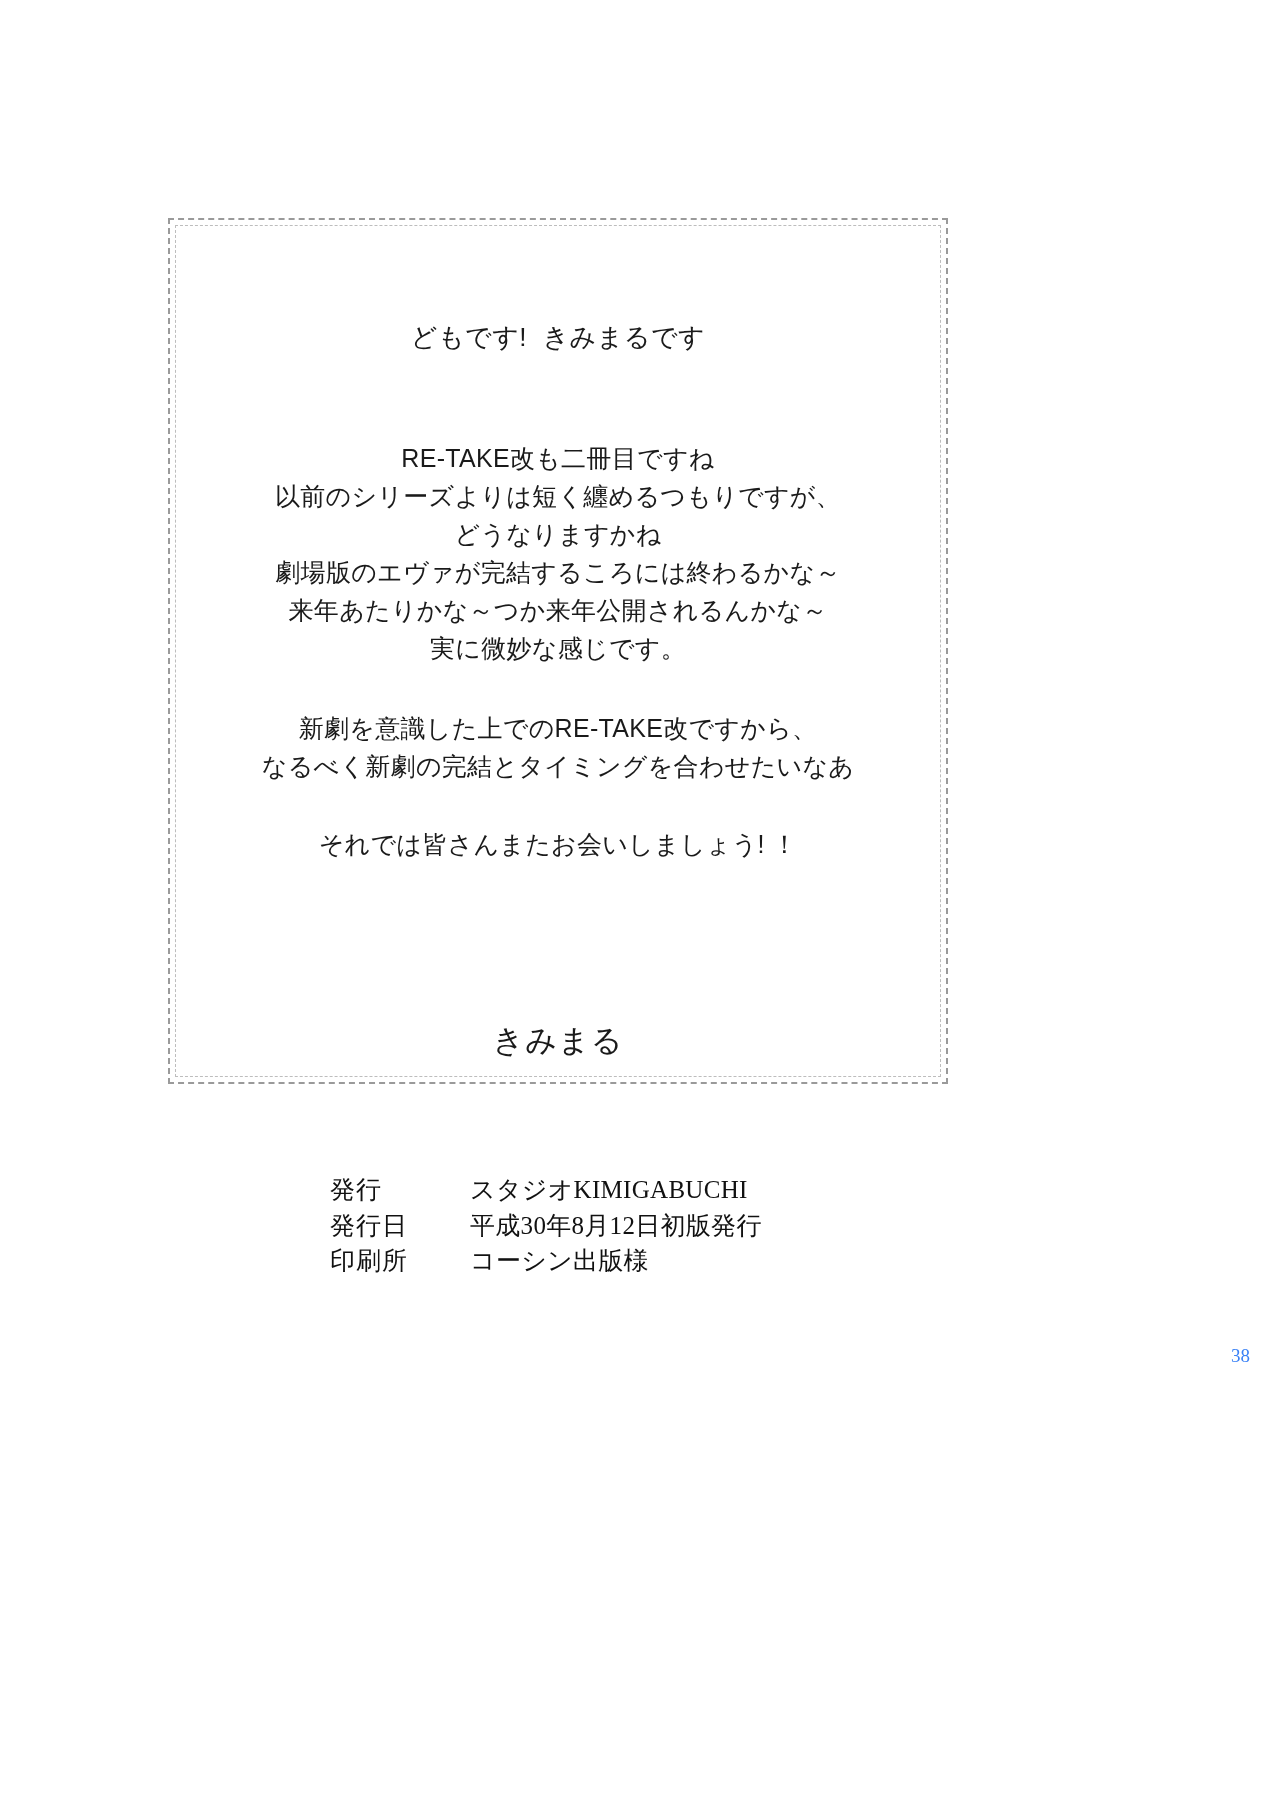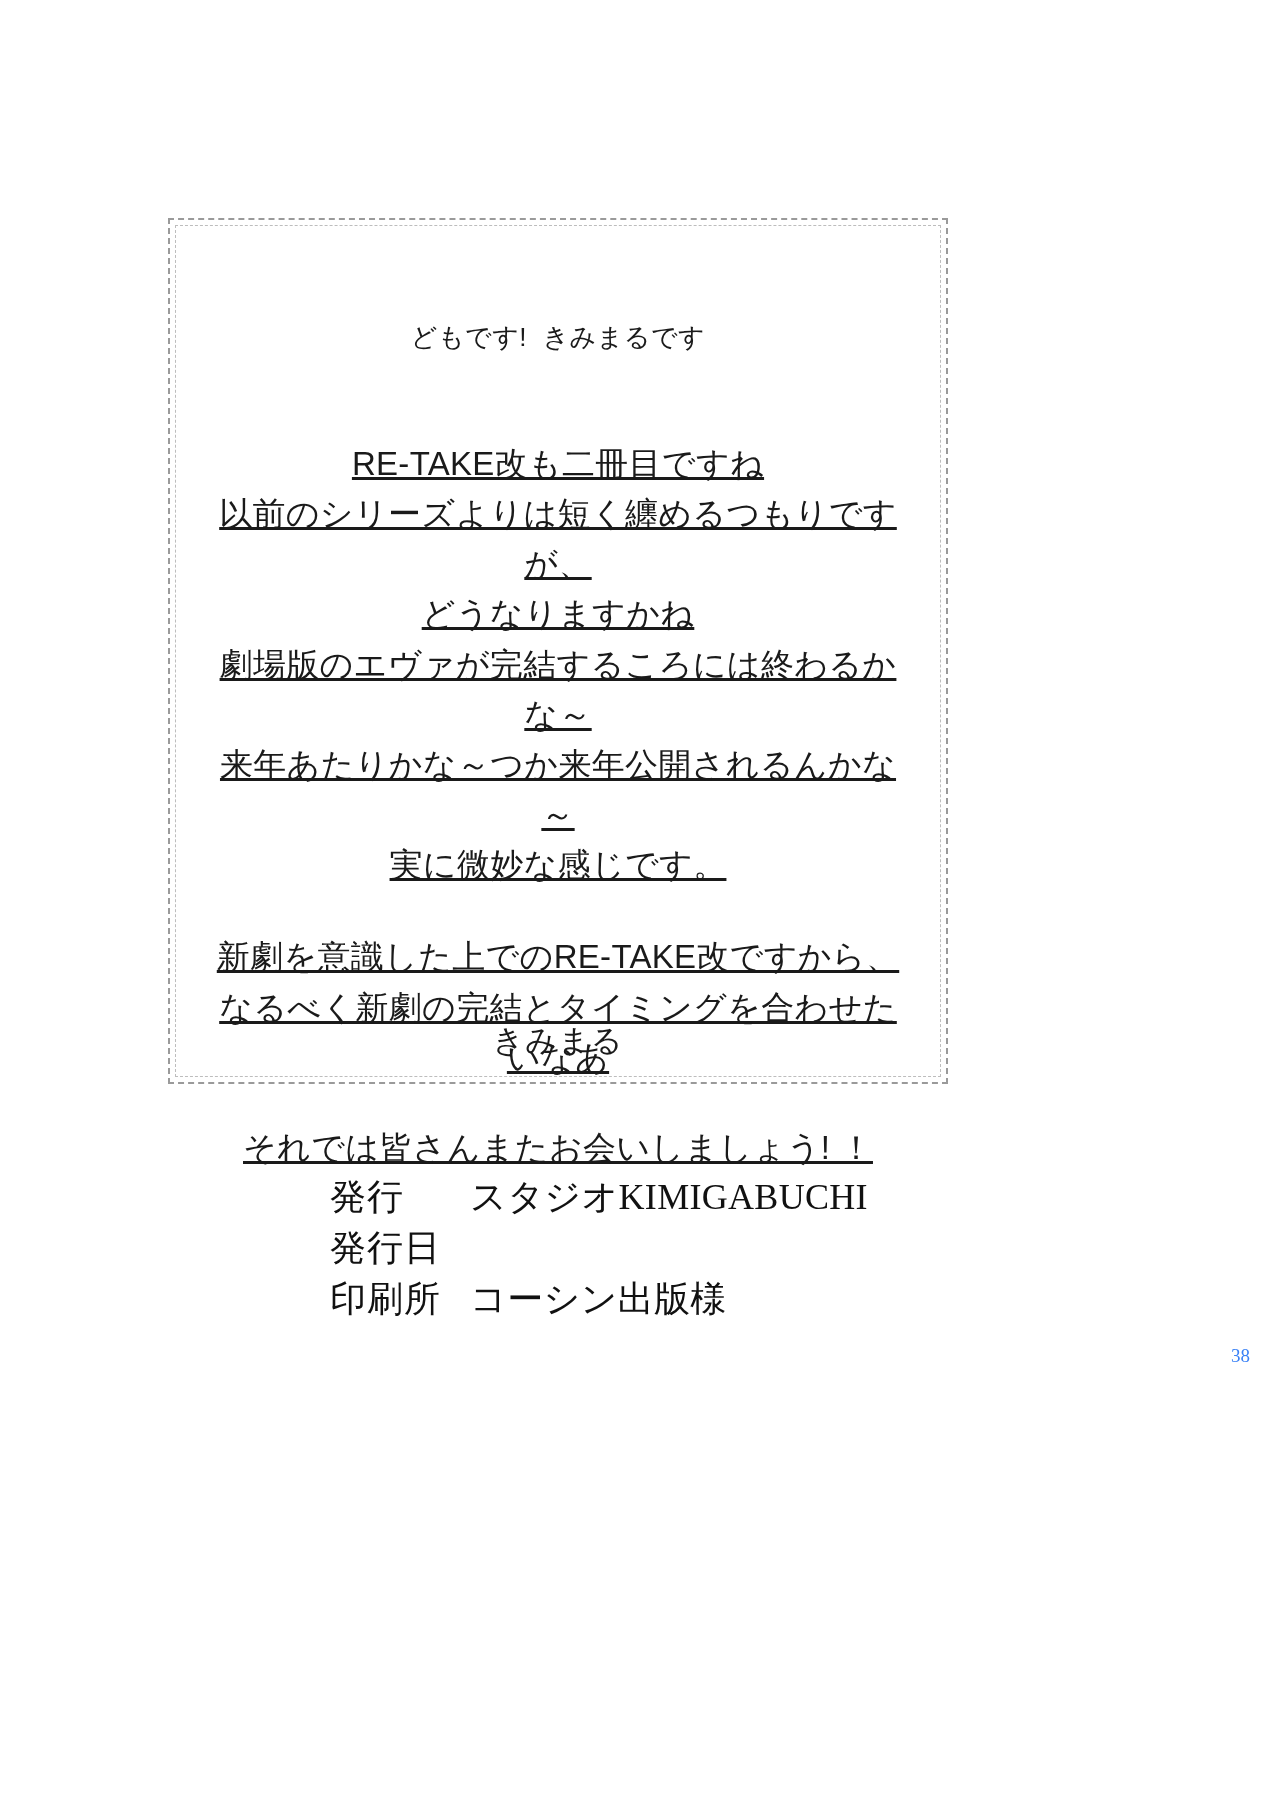--- a/index.html
+++ b/index.html
@@ -58,12 +58,11 @@
   }
 
   .aw-para {
-    font-size: 33px;
+    font-size: 25px;
     line-height: 1.52;
     letter-spacing: 0.3px;
     margin: 0 0 40px 0;
     white-space: pre-line;
-    text-decoration: underline;
   }
   .aw-para.tight { margin-bottom: 42px; }
 

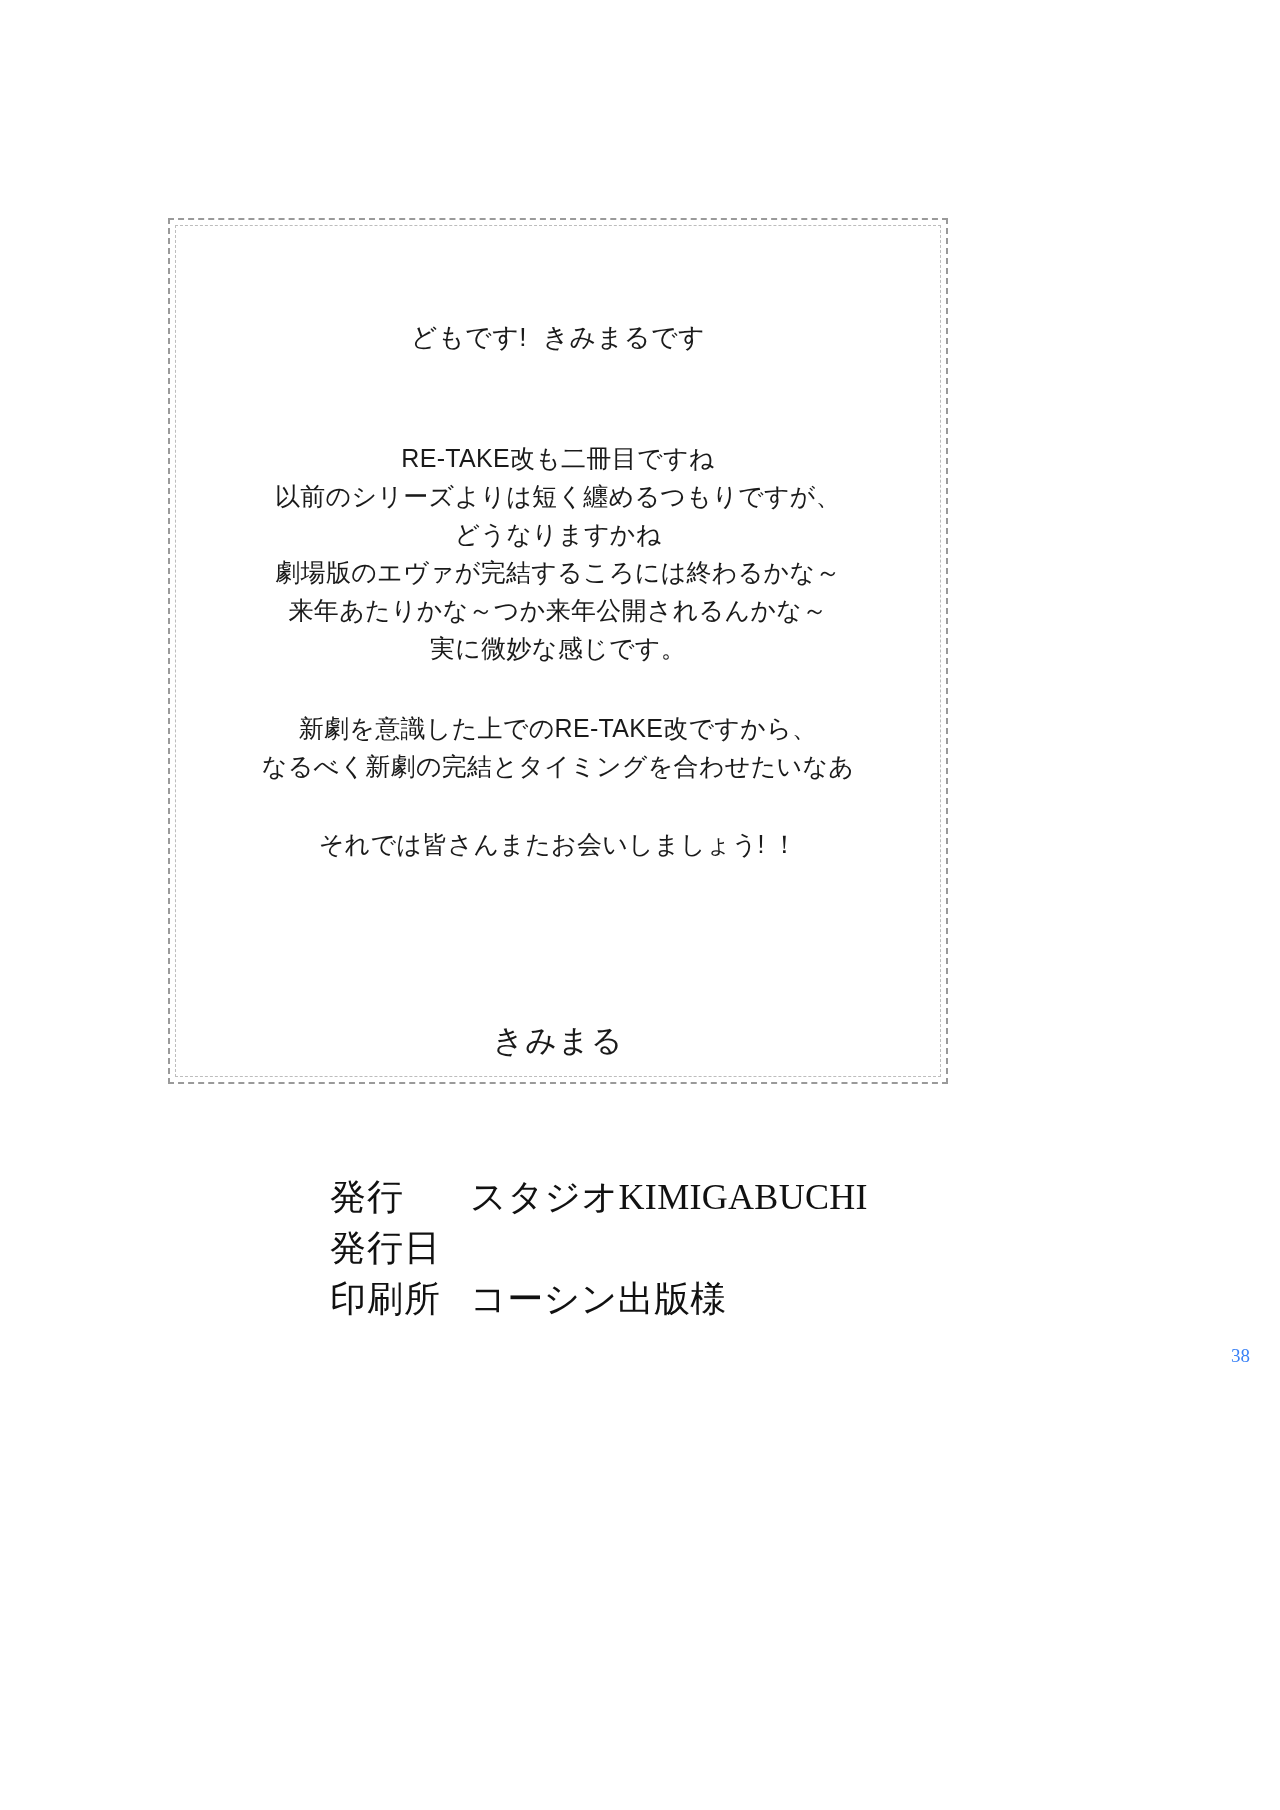--- a/index.html
+++ b/index.html
@@ -82,7 +82,7 @@
     left: 330px;
     top: 1172px;
     font-family: "Liberation Serif", serif;
-    font-size: 36px;
+    font-size: 25px;
     line-height: 1.42;
     color: #111111;
     white-space: nowrap;

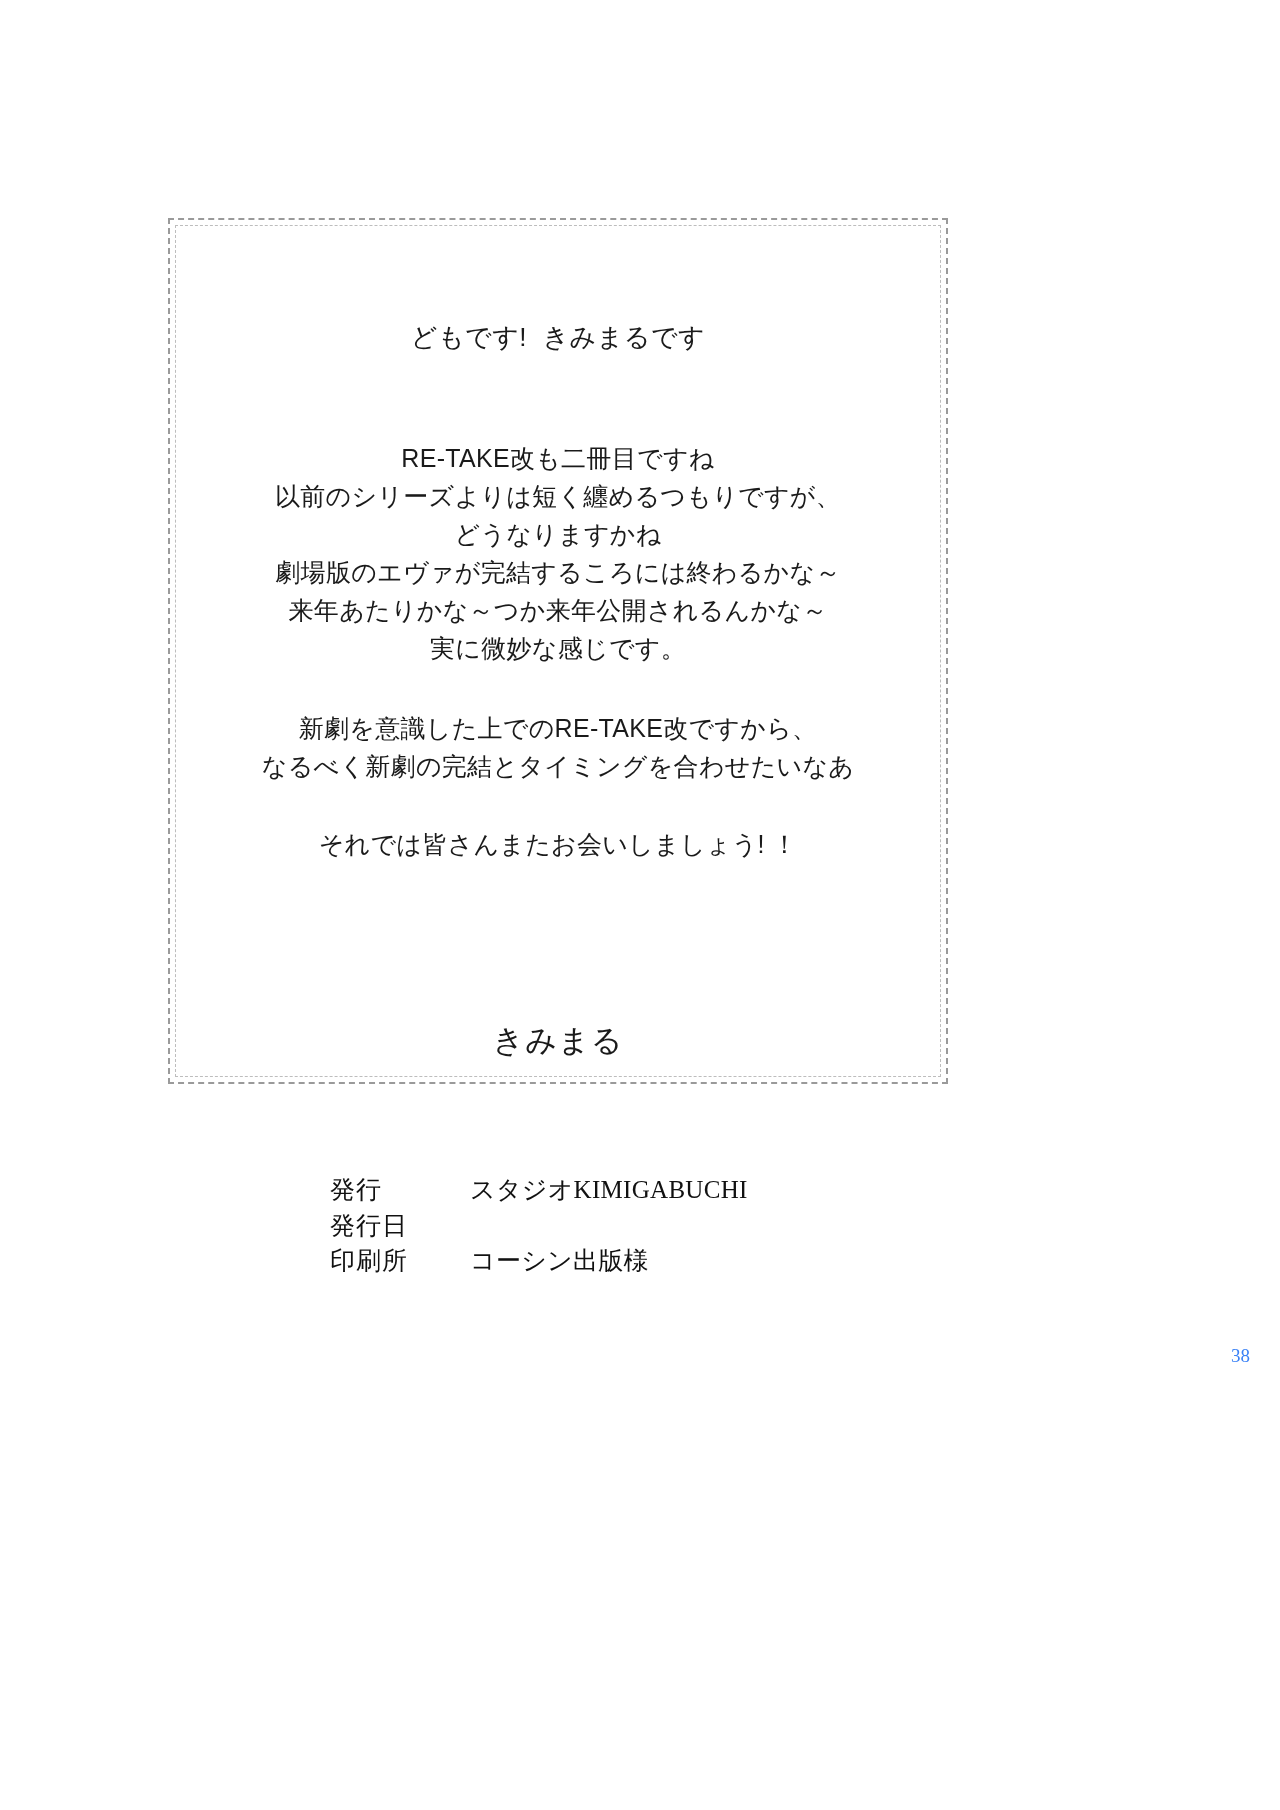--- a/index.html
+++ b/index.html
@@ -138,6 +138,7 @@
     </div>
     <div class="colophon-row">
       <span class="col-label">発行日</span>
+      <span class="col-value">平成30年8月12日初版発行</span>
     </div>
     <div class="colophon-row">
       <span class="col-label">印刷所</span>

